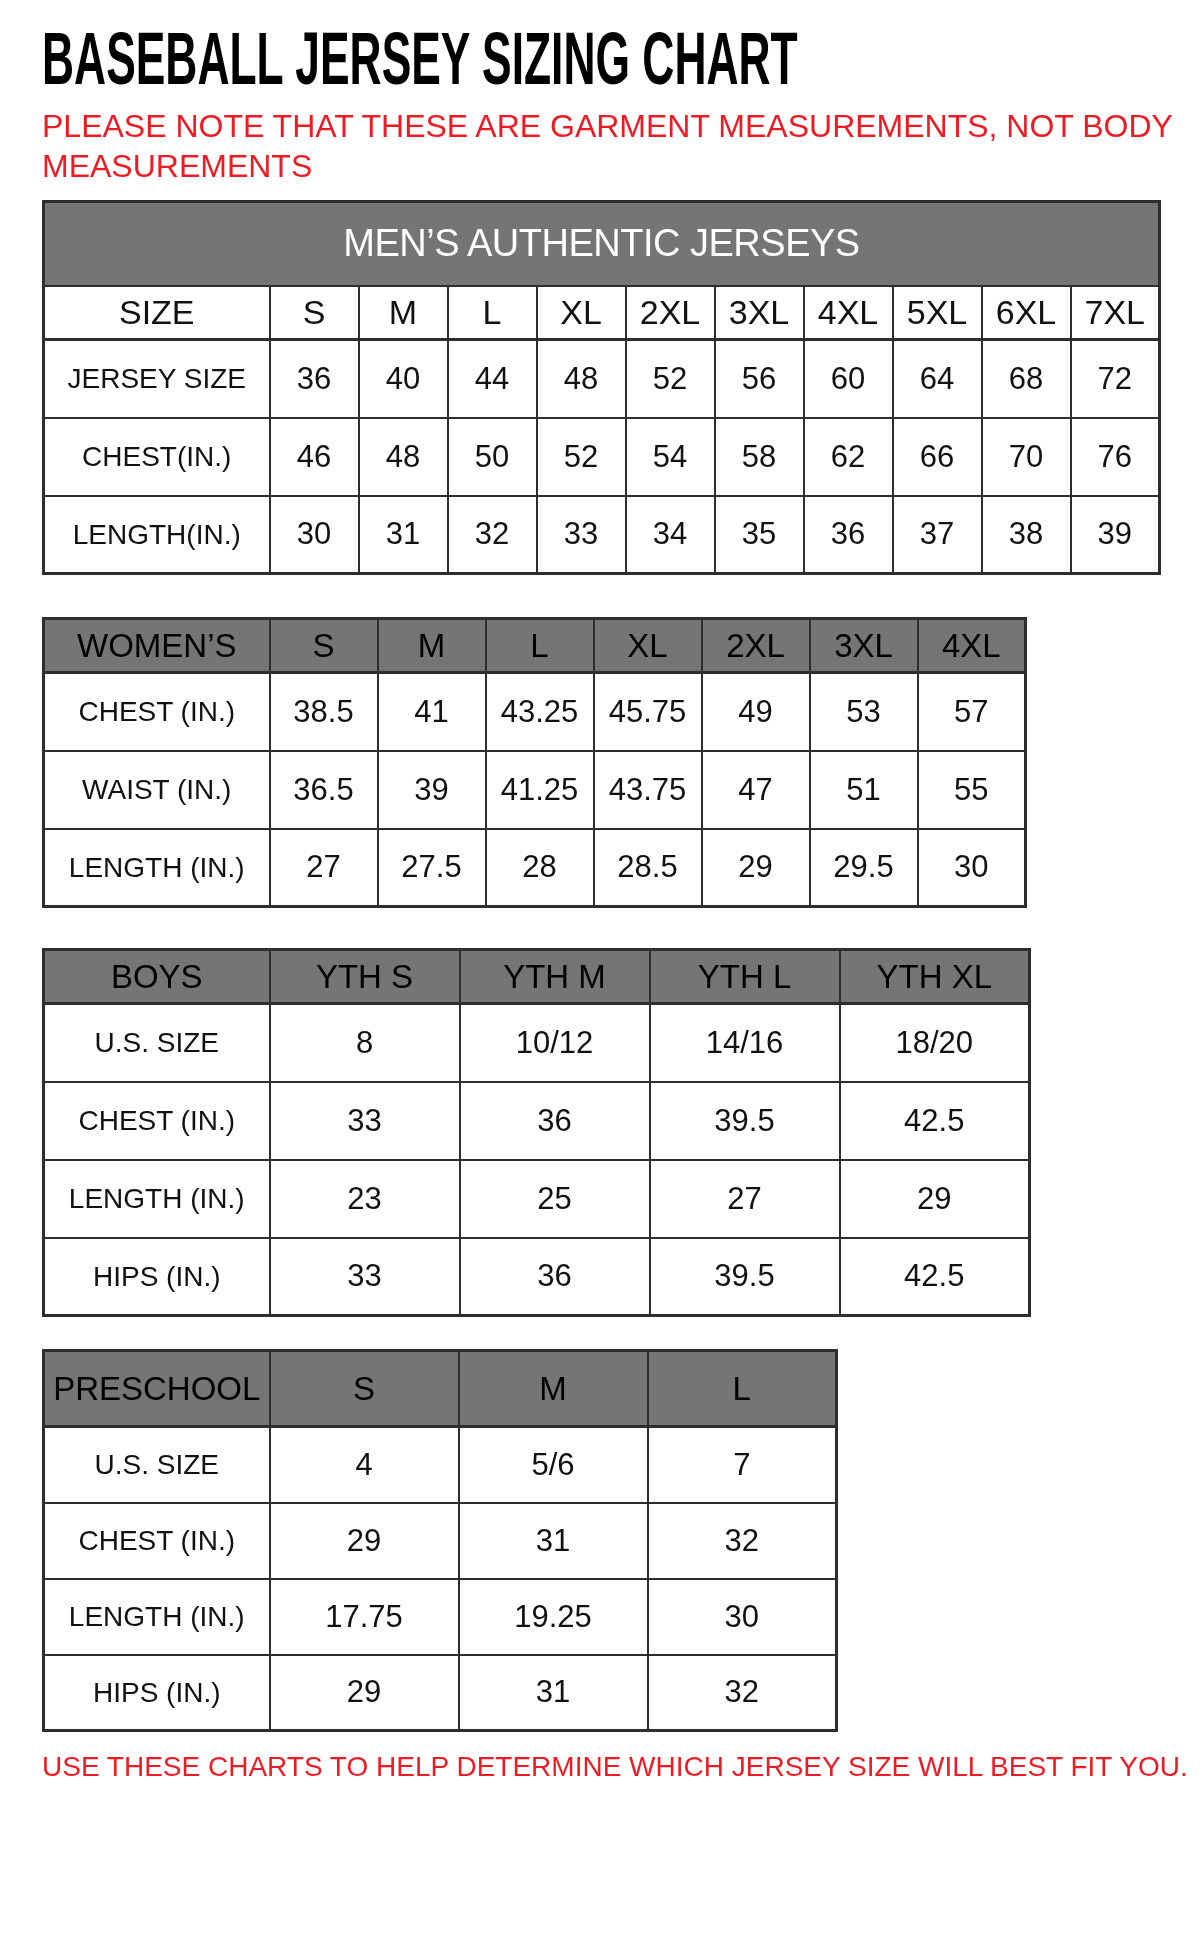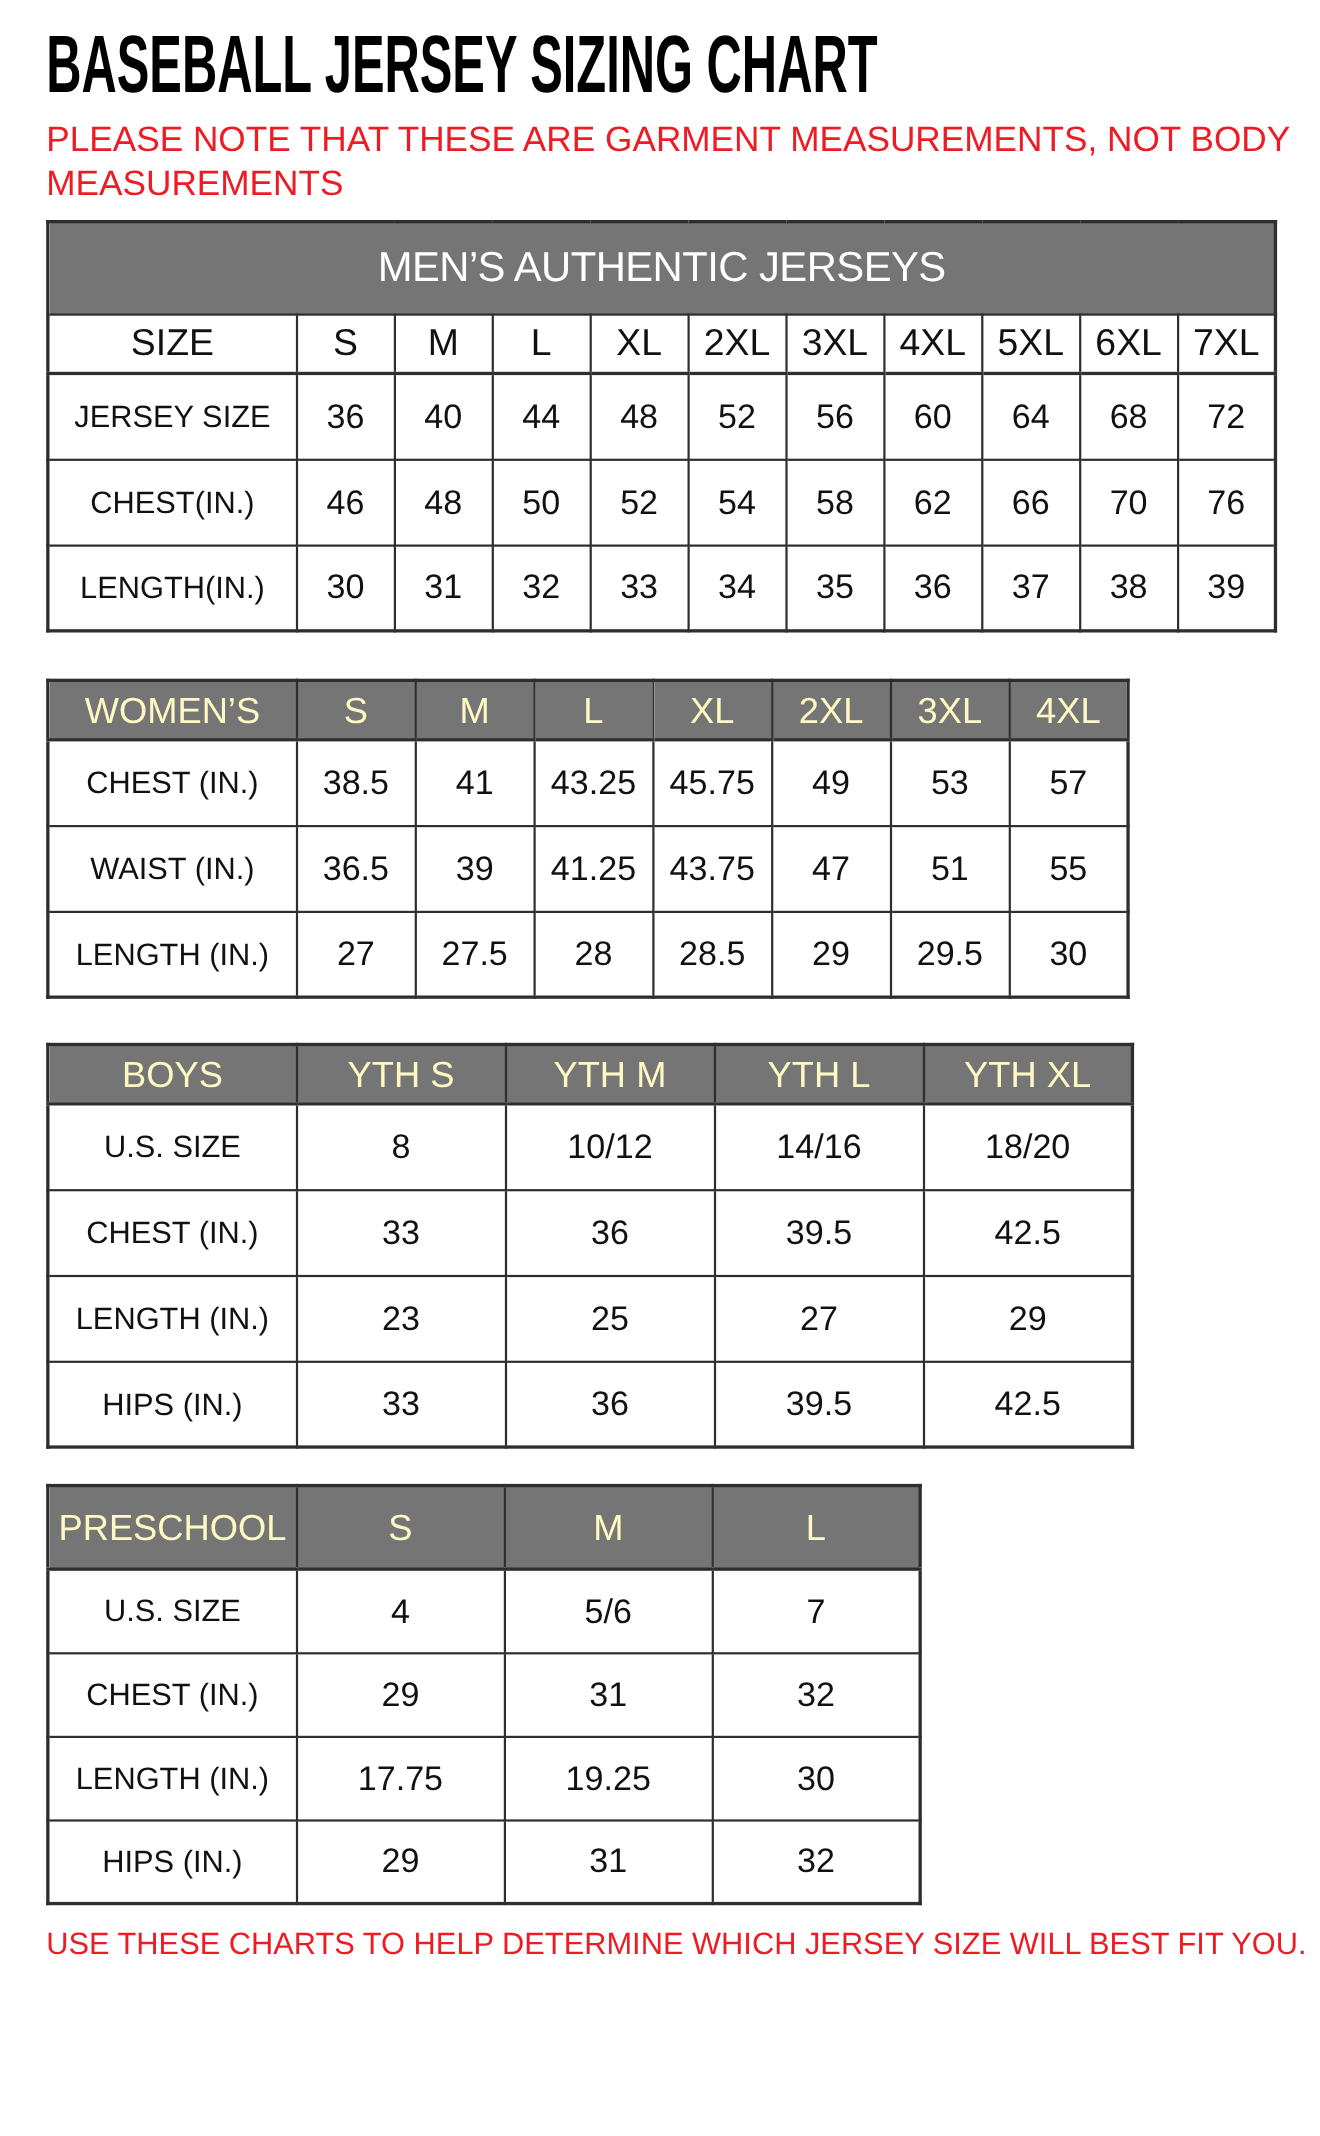--- a/index.html
+++ b/index.html
@@ -59,7 +59,7 @@
   tr.hdr-row td{border-bottom-width:3px;}
   tr.hdr-row.gray td{
     background:var(--gray);
-    color:#fef9c3;
+    color:#000000;
     font-size:33px;
   }
   tr.hdr-row.plain td{font-size:34px;}

